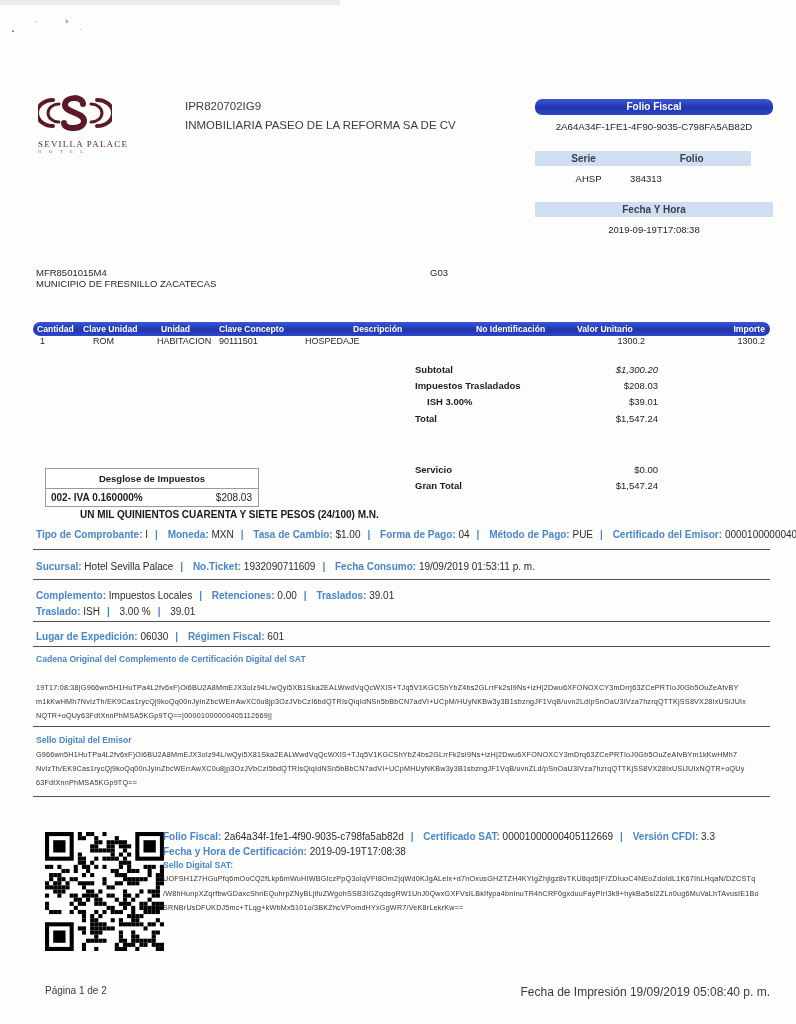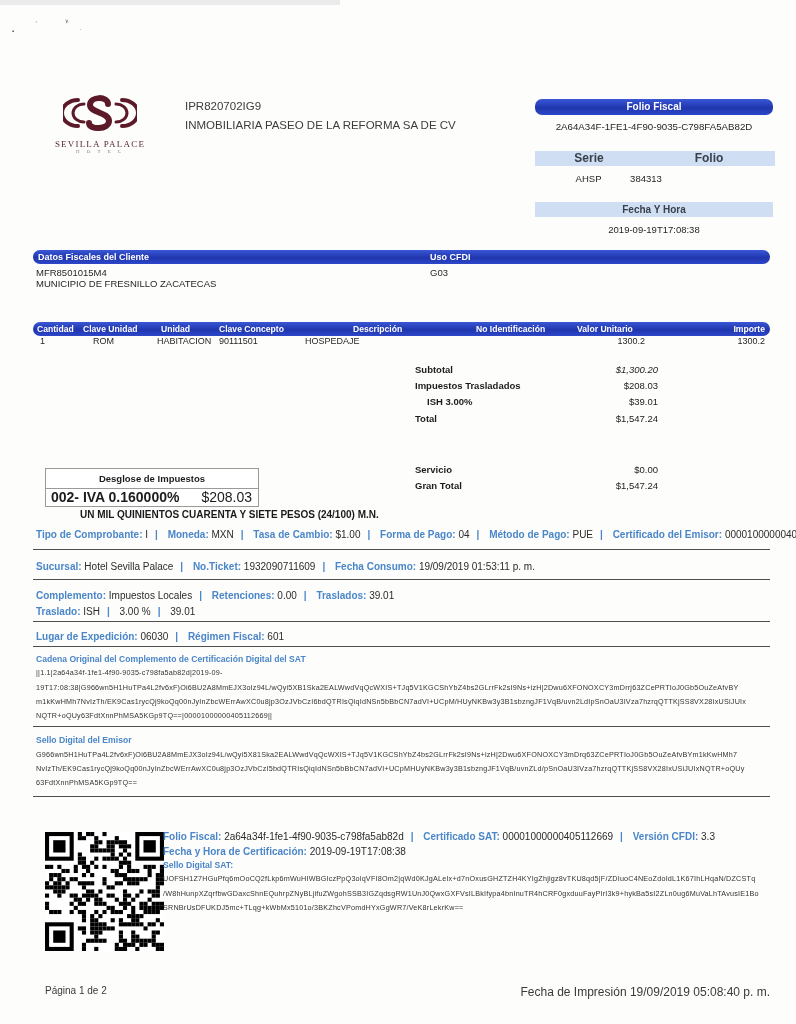--- a/index.html
+++ b/index.html
@@ -34,7 +34,7 @@
   </div>
   <div class="abs" style="left:0;top:0;width:340px;height:5px;background:#dcdcdc;opacity:.55;"></div>
 
-  <div class="abs" style="left:38px;top:92px;width:124px;text-align:center;">
+  <div class="abs" style="left:38px;top:92px;width:124px;">
     <svg width="74" height="42" viewBox="0 0 74 42">
       <g fill="none" stroke="#5c1a28" stroke-linecap="round">
         <path d="M15 8 A16 13 0 0 0 15 34" stroke-width="4"></path>

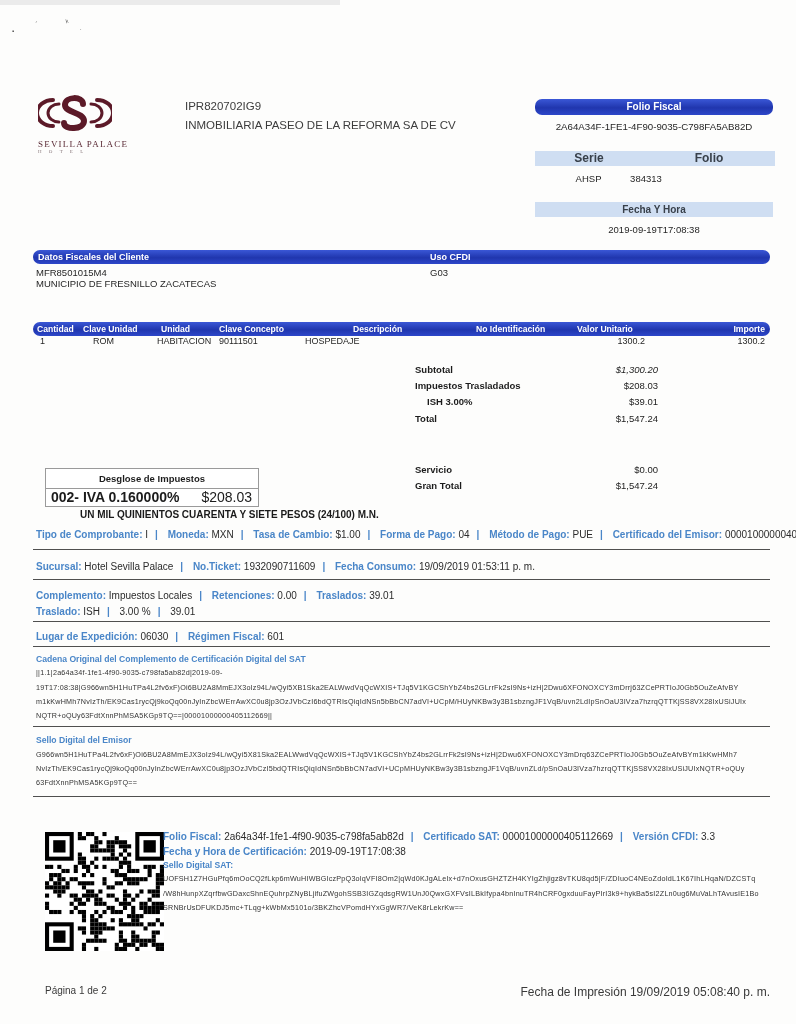--- a/index.html
+++ b/index.html
@@ -56,7 +56,7 @@
   </div>
   <div class="abs" style="left:535px;top:121px;width:238px;text-align:center;font-size:9.7px;color:#262626;">2A64A34F-1FE1-4F90-9035-C798FA5AB82D</div>
 
-  <div class="abs ltbar" style="left:535px;top:151px;width:216px;height:15px;font-size:12px;line-height:15px;padding-left:24px;">
+  <div class="abs ltbar" style="left:535px;top:151px;width:216px;height:15px;font-size:10px;line-height:15px;">
     <span class="abs" style="left:0;width:45%;text-align:center;">Serie</span>
     <span class="abs" style="right:0;width:55%;text-align:center;">Folio</span>
   </div>

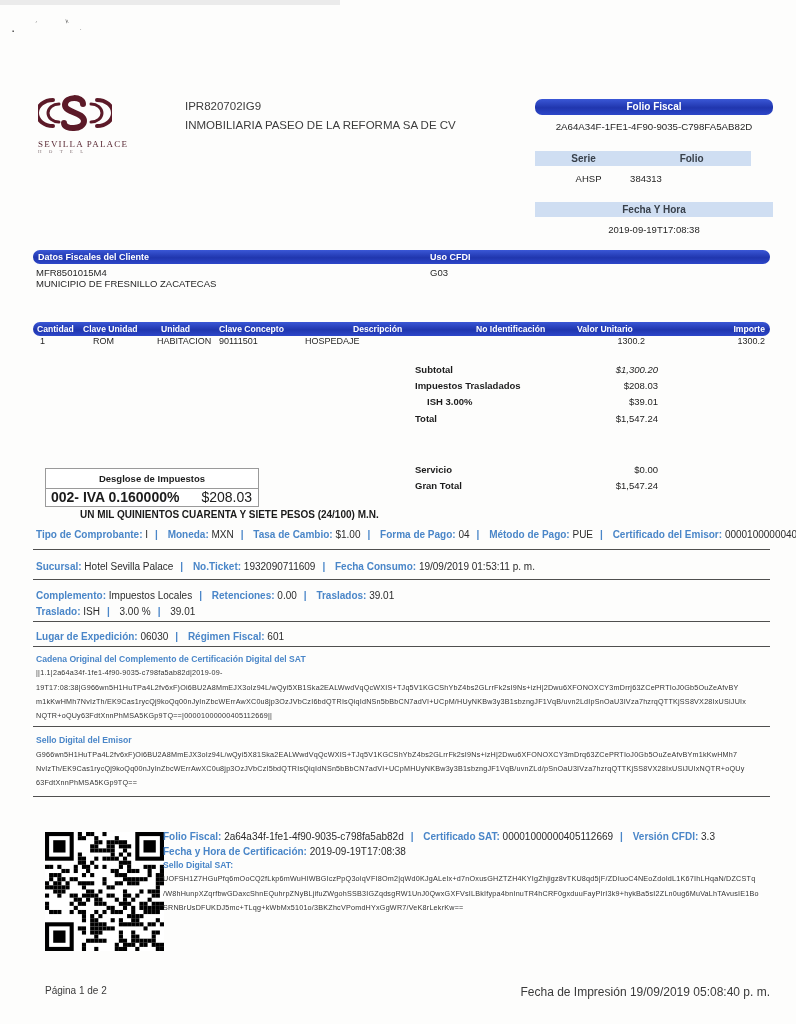--- a/index.html
+++ b/index.html
@@ -70,10 +70,6 @@
   </div>
   <div class="abs" style="left:535px;top:224px;width:238px;text-align:center;font-size:9.5px;color:#262626;">2019-09-19T17:08:38</div>
 
-  <div class="abs bluebar" style="left:33px;top:250px;width:737px;height:14px;font-size:9px;line-height:14px;">
-    <span class="abs" style="left:5px;">Datos Fiscales del Cliente</span>
-    <span class="abs" style="left:397px;">Uso CFDI</span>
-  </div>
   <div class="abs" style="left:36px;top:267px;font-size:9.5px;color:#262626;">MFR8501015M4</div>
   <div class="abs" style="left:36px;top:278px;font-size:9.5px;color:#262626;">MUNICIPIO DE FRESNILLO ZACATECAS</div>
   <div class="abs" style="left:430px;top:267px;font-size:9.5px;color:#262626;">G03</div>

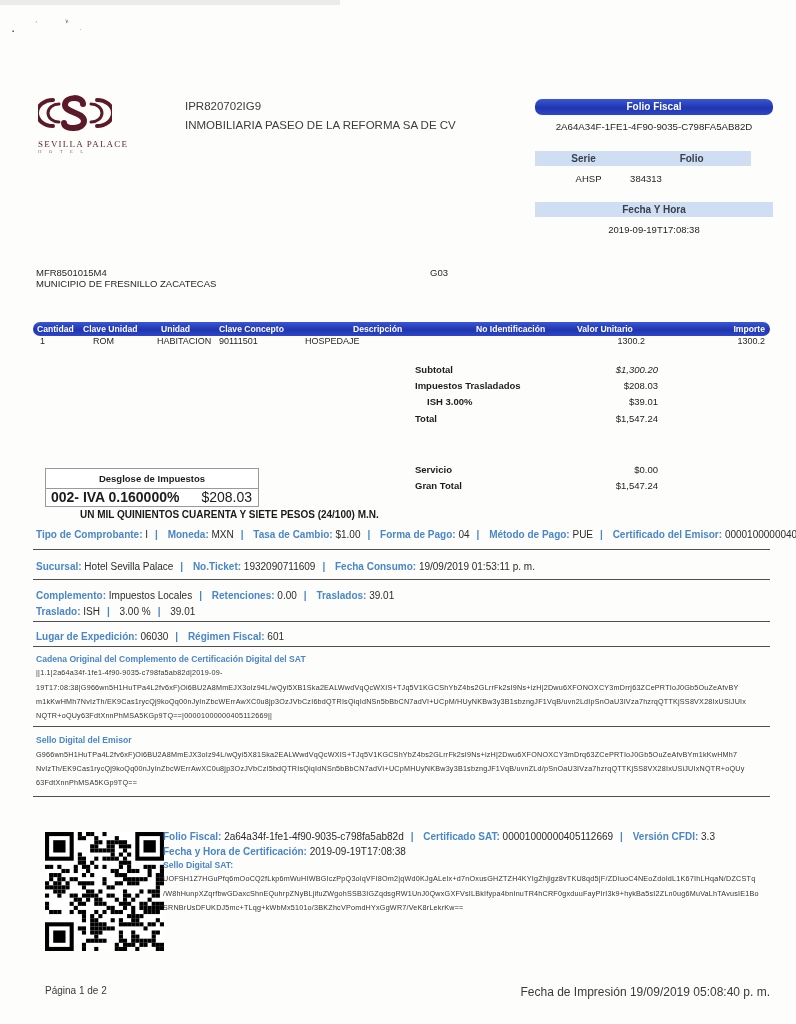--- a/index.html
+++ b/index.html
@@ -124,7 +124,7 @@
 
   <div class="abs" style="left:45px;top:468px;width:212px;border:1px solid #9a9a9a;background:#fff;">
     <div style="height:19px;border-bottom:1px solid #9a9a9a;text-align:center;font-weight:bold;font-size:9.5px;line-height:19px;color:#1c1c1c;">Desglose de Impuestos</div>
-    <div style="position:relative;height:17px;font-size:14px;line-height:17px;">
+    <div style="position:relative;height:17px;font-size:10px;line-height:17px;">
       <span class="abs" style="left:5px;font-weight:bold;color:#1c1c1c;">002- IVA 0.160000%</span>
       <span class="abs" style="right:6px;color:#1c1c1c;">$208.03</span>
     </div>

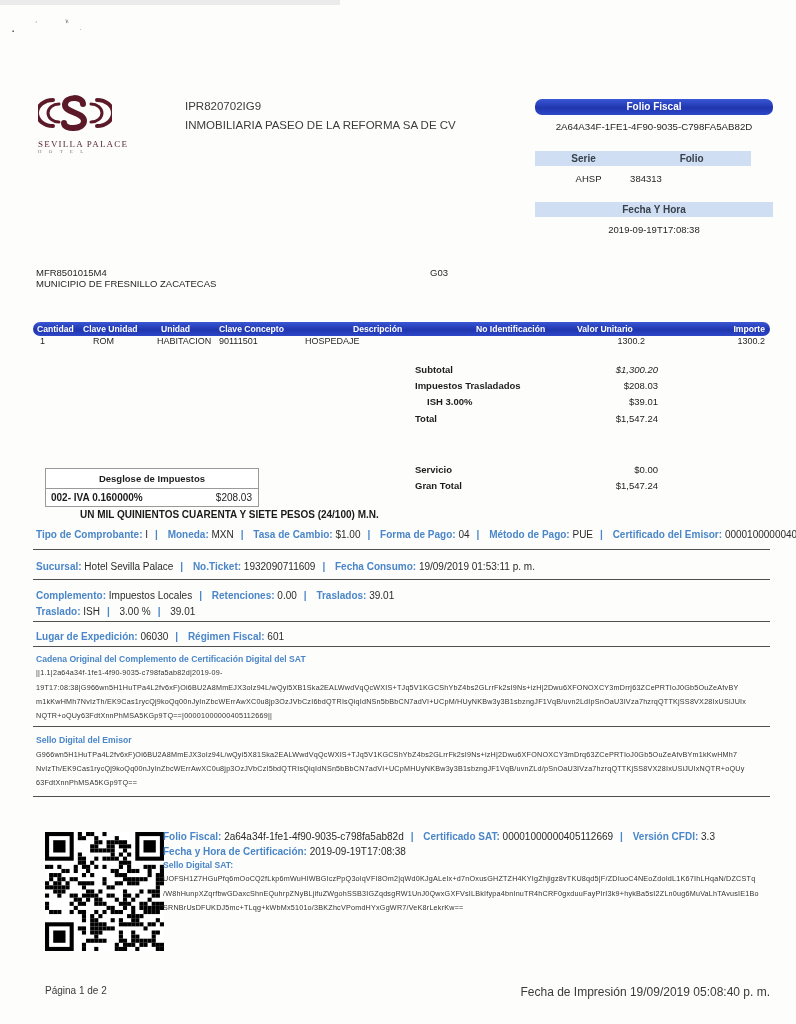--- a/index.html
+++ b/index.html
@@ -188,7 +188,6 @@
   <div class="abs divider" style="left:33px;top:646px;width:737px;"></div>
 
   <div class="abs lbl" style="left:36px;top:654px;font-size:8.6px;">Cadena Original del Complemento de Certificación Digital del SAT</div>
-  <div class="abs tiny" style="left:36px;top:668px;width:734px;">||1.1|2a64a34f-1fe1-4f90-9035-c798fa5ab82d|2019-09-</div>
   <div class="abs tiny" style="left:36px;top:683px;width:734px;">19T17:08:38|G966wn5H1HuTPa4L2fv6xF)Oi6BU2A8MmEJX3oIz94L/wQyi5XB1Ska2EALWwdVqQcWXIS+TJq5V1KGCShYbZ4bs2GLrrFk2sI9Ns+izH|2Dwu6XFONOXCY3mDrrj63ZCePRTIoJ0Gb5OuZeAfvBY</div>
   <div class="abs tiny" style="left:36px;top:697px;width:734px;">m1kKwHMh7NvIzTh/EK9Cas1rycQj9koQq00nJyInZbcWErrAwXC0u8jp3OzJVbCzI6bdQTRIsQiqIdNSn5bBbCN7adVI+UCpM/HUyNKBw3y3B1sbzngJF1VqB/uvn2LdIpSnOaU3IVza7hzrqQTTKjSS8VX28IxUSiJUIx</div>
   <div class="abs tiny" style="left:36px;top:711px;width:734px;">NQTR+oQUy63FdtXnnPhMSA5KGp9TQ==|00001000000405112669||</div>

